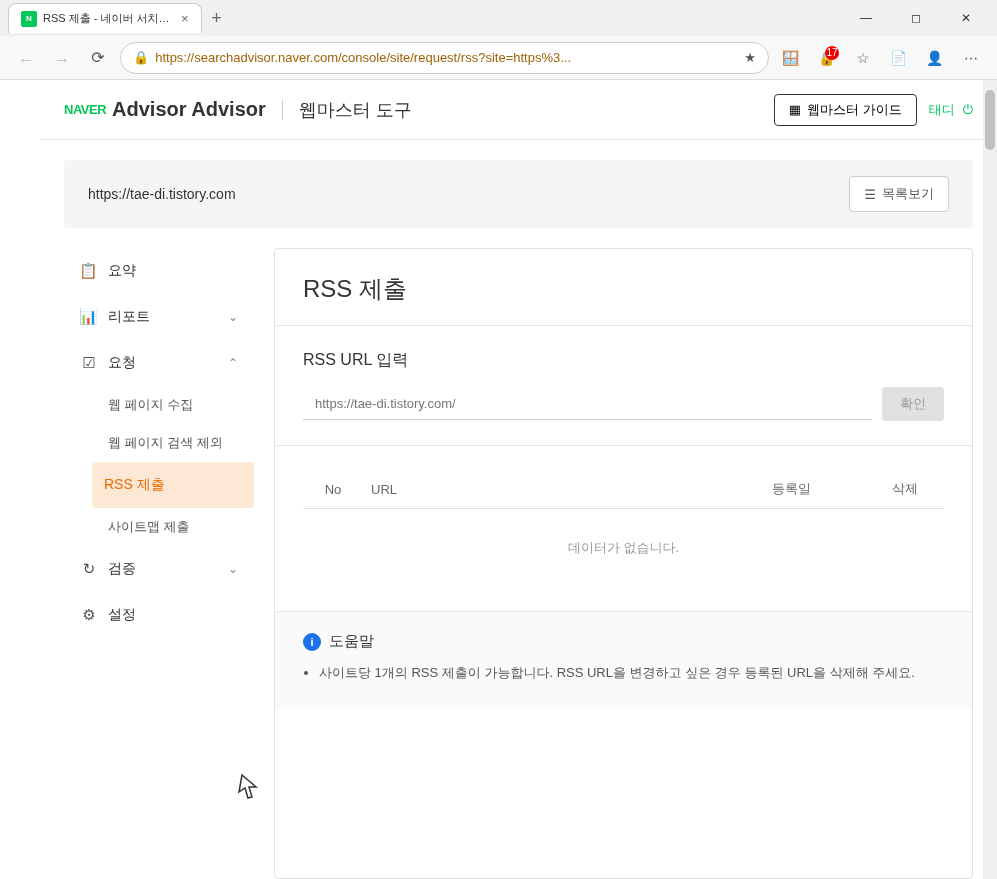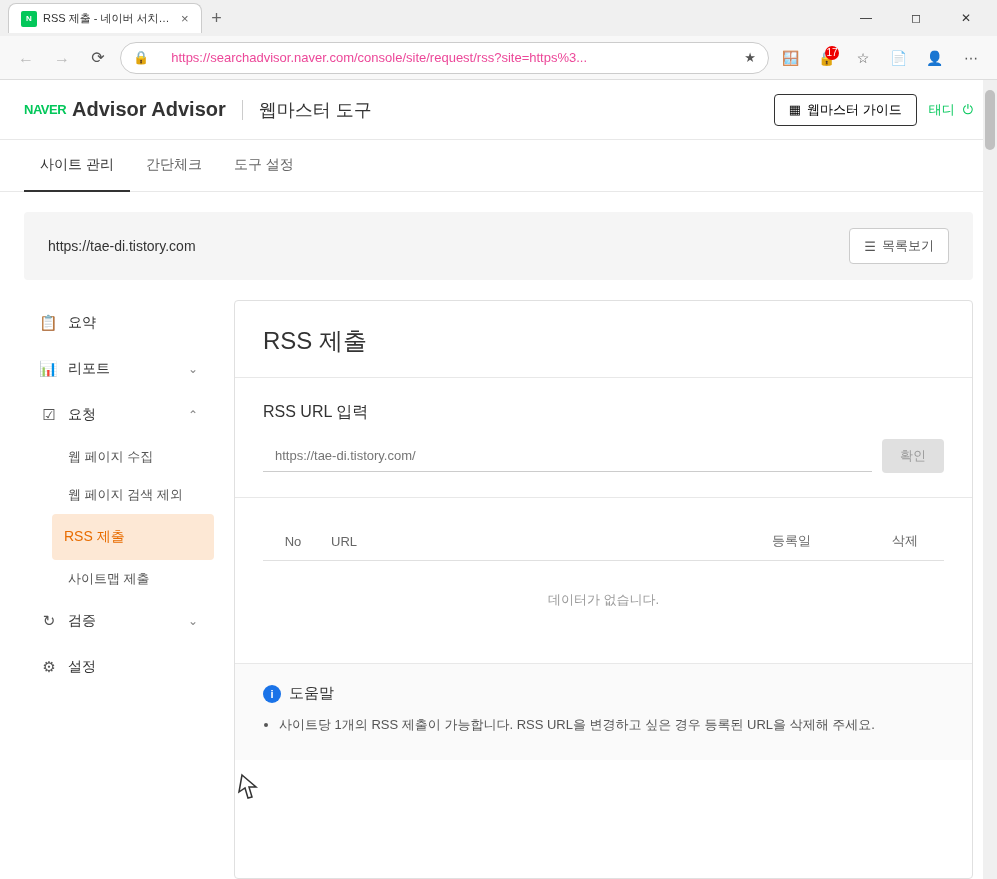--- a/index.html
+++ b/index.html
@@ -115,7 +115,7 @@
   <button class="browser-nav-btn">⟳</button>
   <div class="address-bar">
     <span class="address-icon">🔒</span>
-    <input type="text" style="color: #ec4899; margin-left: 16px;" value="https://searchadvisor.naver.com/console/site/request/rss?site=https%3...">
+    <input type="text" style="color: #a16207;" value="https://searchadvisor.naver.com/console/site/request/rss?site=https%3...">
     <span class="address-icon">★</span>
   </div>
   <button class="browser-action-btn">🪟</button>

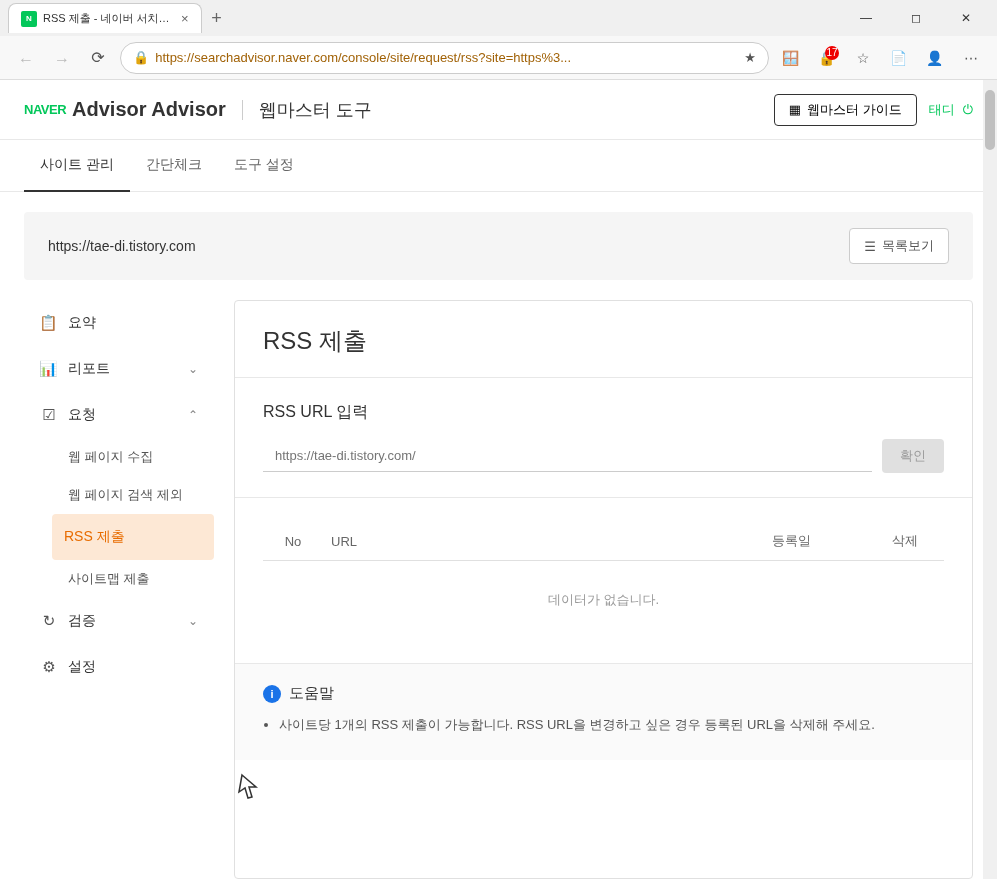--- a/index.html
+++ b/index.html
@@ -129,7 +129,7 @@
   <button class="browser-action-btn">⋯</button>
 </div>
 
-<div class="page-wrapper" style="position:relative;">
+<div class="page-wrapper" style="position:relative;padding-left:40px;">
 
   <div class="scrollbar-track">
     <div class="scrollbar-thumb"></div>

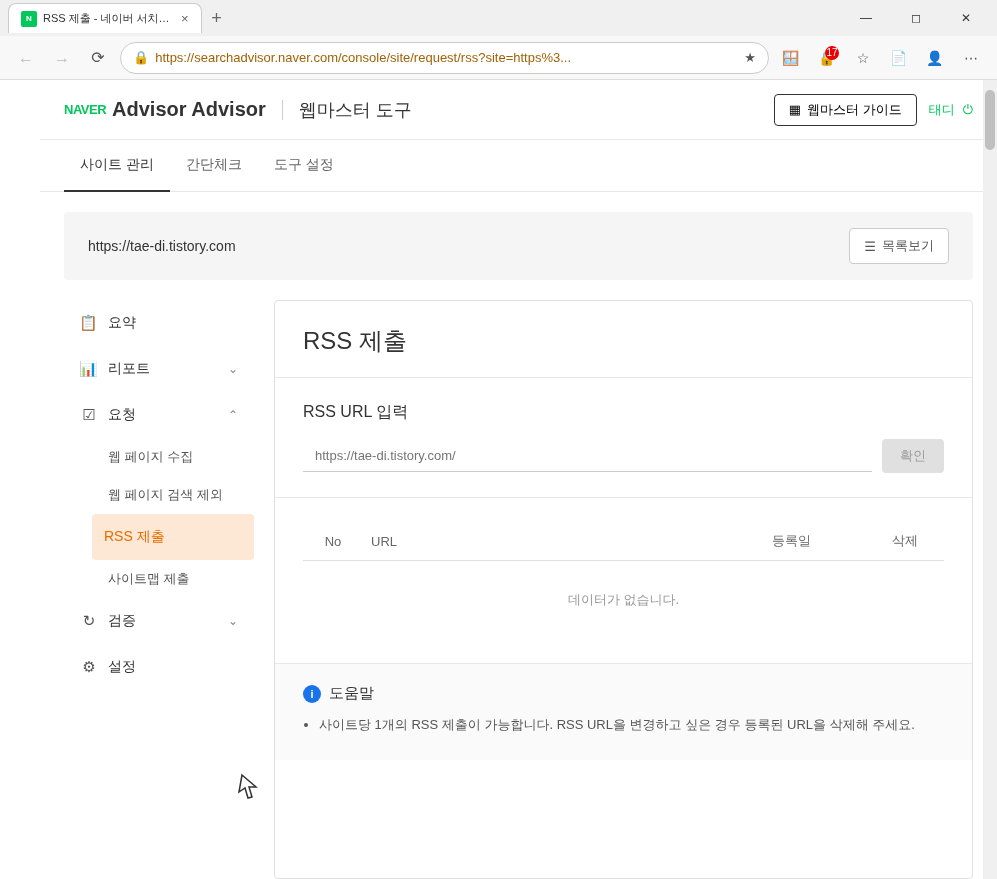--- a/index.html
+++ b/index.html
@@ -152,17 +152,6 @@
     </div>
   </div>
 
-  <div class="nav-tabs">
-    <div class="nav-tab active">
-      <span>사이트 관리</span>
-    </div>
-    <div class="nav-tab">
-      <span>간단체크</span>
-    </div>
-    <div class="nav-tab">
-      <span>도구 설정</span>
-    </div>
-  </div>
 
   <div class="site-url-bar">
     <span class="site-url-text">https://tae-di.tistory.com</span>

